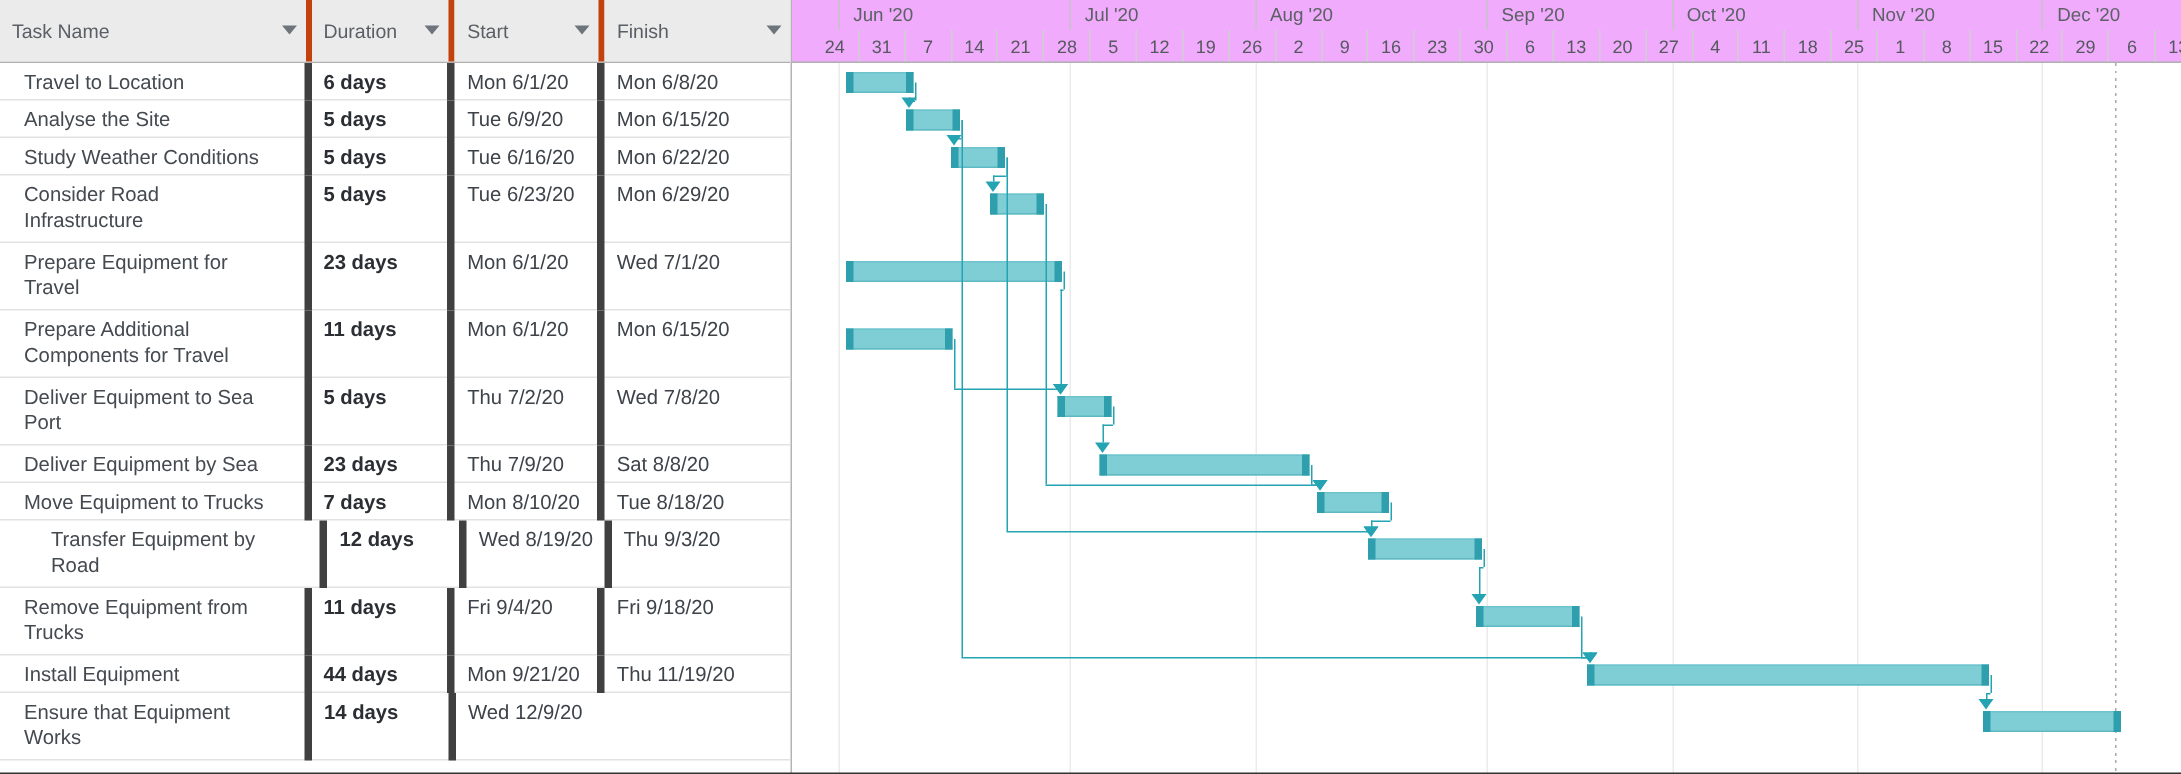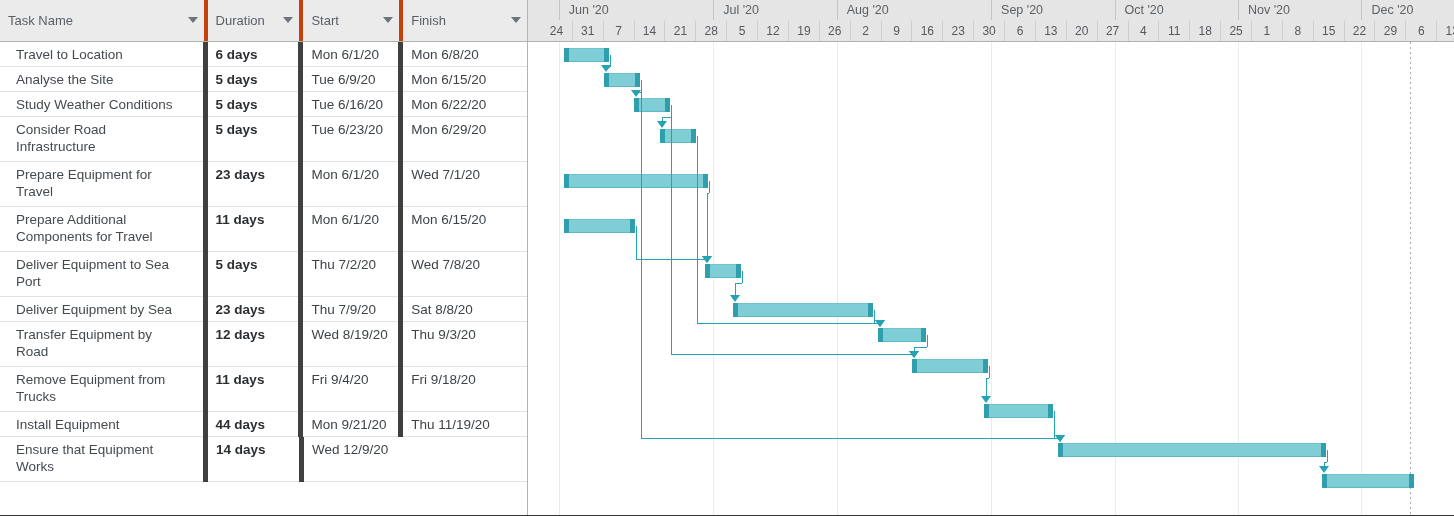--- a/index.html
+++ b/index.html
@@ -56,7 +56,7 @@
   #chart-panel{position:relative;width:926px;height:516px;flex:0 0 926px;
     background:#fff;overflow:hidden;}
   .tl-header{
-    position:relative;height:42px;background:#e5e5e5;
+    position:relative;height:42px;background:#f0abfc;
     border-bottom:1px solid #b0b0b0;box-sizing:border-box;
   }
   .tl-months{position:absolute;left:0;top:0;height:20px;width:100%;}

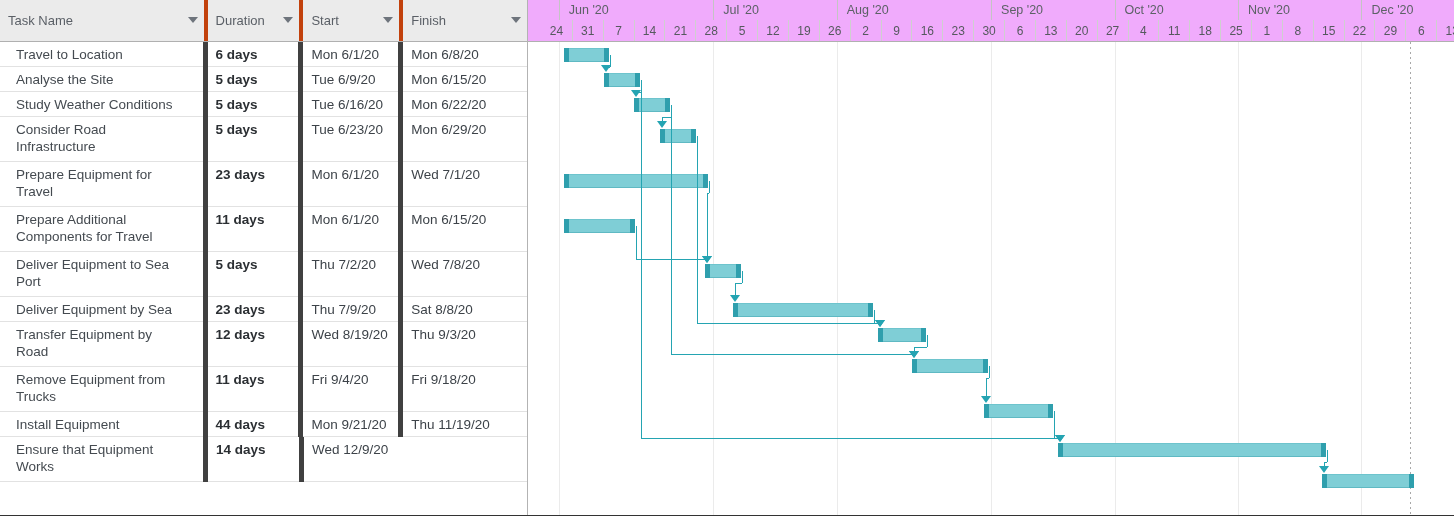--- a/index.html
+++ b/index.html
@@ -179,6 +179,12 @@
           <div class="gr-cell c-dur" style="height: 25px;">23 days</div>
           <div class="gr-cell c-start" style="height: 25px;">Thu 7/9/20</div>
           <div class="gr-cell c-fin" style="height: 25px;">Sat 8/8/20</div>
+        </div>
+        <div class="grid-row" style="height: 25px;">
+          <div class="gr-cell c-name" style="height: 25px;">Move Equipment to Trucks</div>
+          <div class="gr-cell c-dur" style="height: 25px;">7 days</div>
+          <div class="gr-cell c-start" style="height: 25px;">Mon 8/10/20</div>
+          <div class="gr-cell c-fin" style="height: 25px;">Tue 8/18/20</div>
         </div>
         <div class="grid-row" style="height: 45px;">
           <div class="gr-cell c-name" style="height: 45px;">Transfer Equipment by

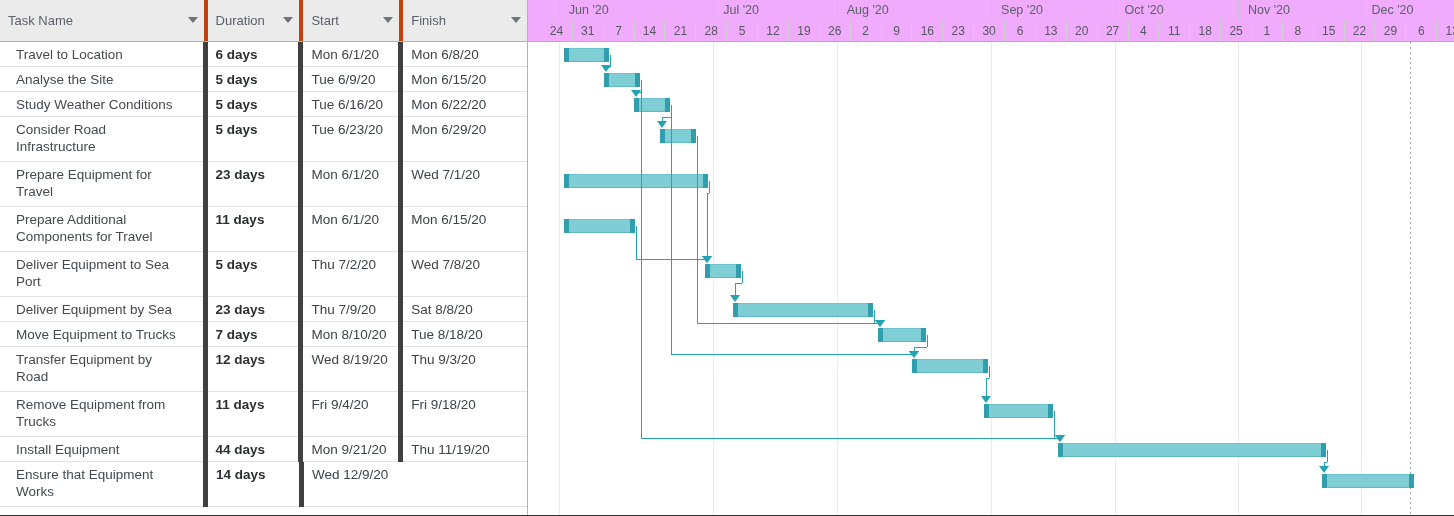--- a/index.html
+++ b/index.html
@@ -186,7 +186,7 @@
           <div class="gr-cell c-start" style="height: 25px;">Mon 8/10/20</div>
           <div class="gr-cell c-fin" style="height: 25px;">Tue 8/18/20</div>
         </div>
-        <div class="grid-row" style="height: 45px;">
+        <div class="grid-row" style="height: 45px; padding-left: 18px;">
           <div class="gr-cell c-name" style="height: 45px;">Transfer Equipment by
 Road</div>
           <div class="gr-cell c-dur" style="height: 45px;">12 days</div>

